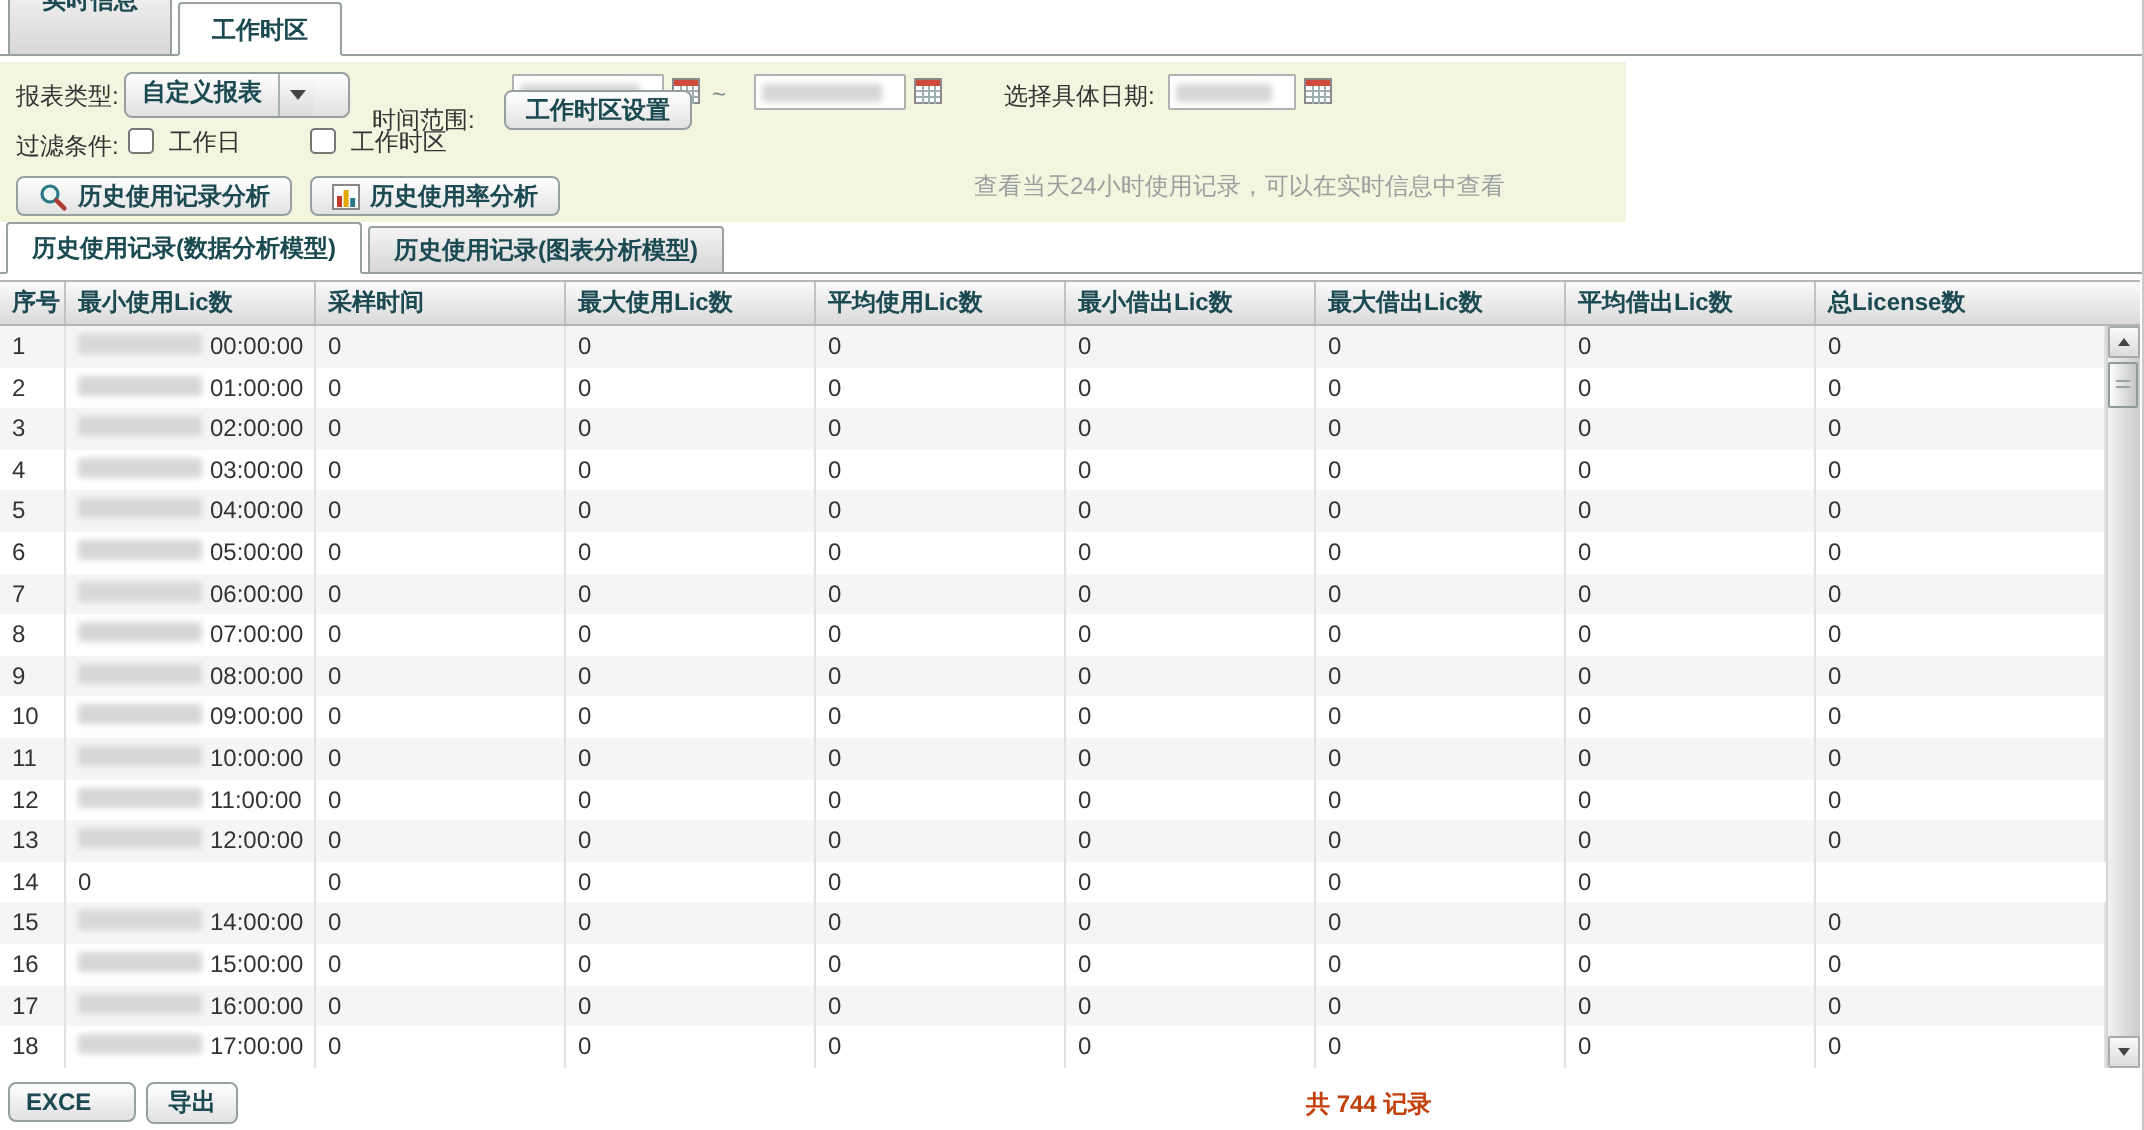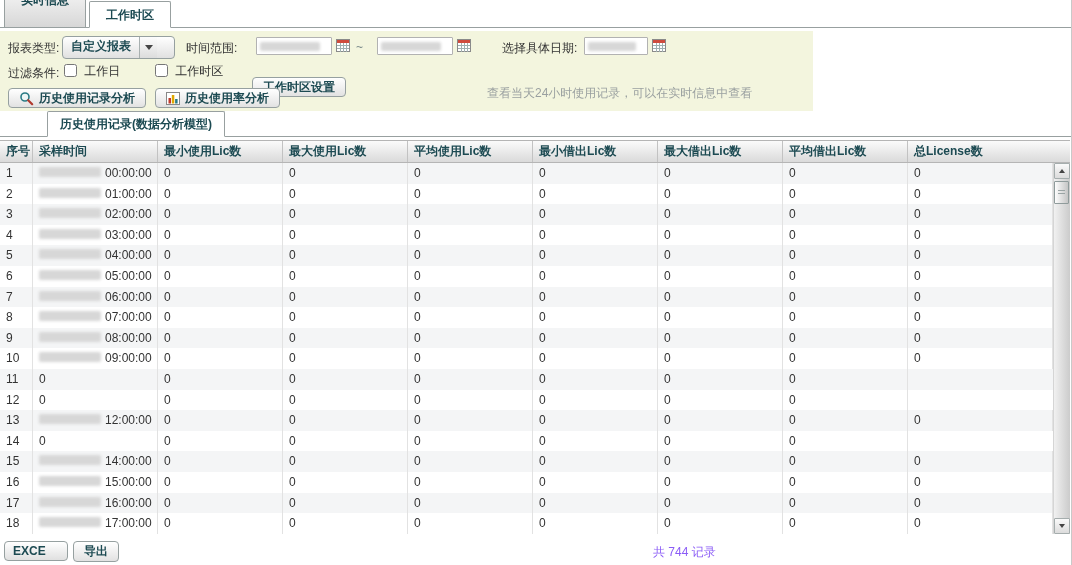--- a/index.html
+++ b/index.html
@@ -96,7 +96,7 @@
           <span class="tri-down"></span>
         </span>
     </span>
-    <span class="fp-abs lbl" style="left:186px; top:9px;">时间范围:</span>
+    <span class="fp-abs lbl" style="left:186px; top:21px;">时间范围:</span>
     <span class="fp-abs dinput" style="left:256px; top:6px; width:76px;"><span class="redact"></span></span>
     <span class="fp-abs icon" style="left:336px; top:8px;">
       <svg width="14" height="13" viewBox="0 0 14 13">

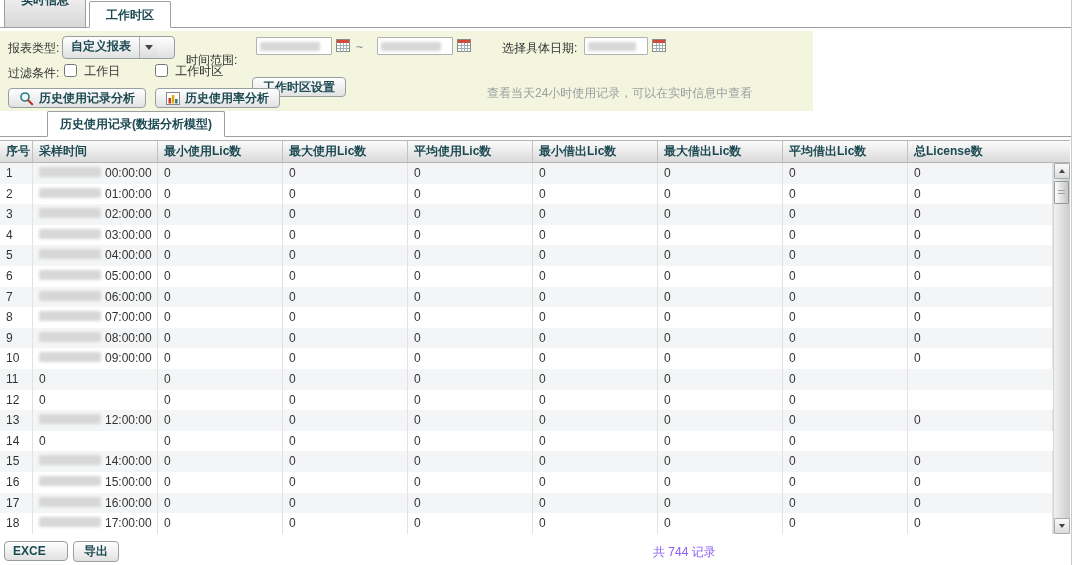--- a/index.html
+++ b/index.html
@@ -133,7 +133,7 @@
       <input type="checkbox" class="cb" style="">
       <span class="lbl">工作时区</span>
     </span>
-    <button class="btn fp-abs" style="left:252px; top:46px;">
+    <button class="btn fp-abs" style="left:252px; top:14px;">
       <span>工作时区设置</span>
     </button>
     <span class="fp-abs hint" style="left:487px; top:54px;">查看当天24小时使用记录，可以在实时信息中查看</span>

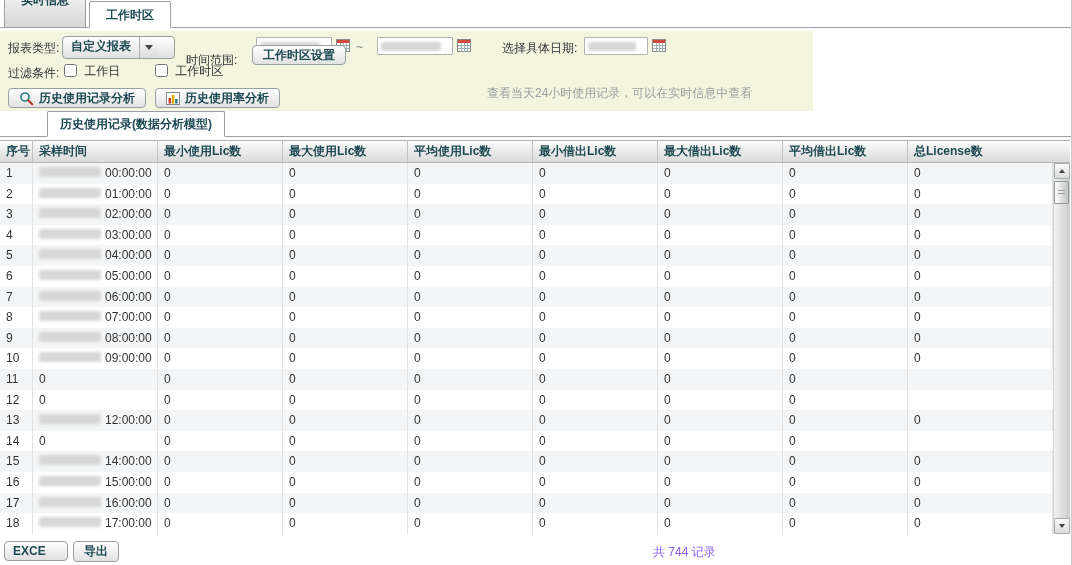--- a/index.html
+++ b/index.html
@@ -44,7 +44,7 @@
   .subtab {
     height:23px; line-height:22px; padding:0 12px; margin-right:3px;
     border:1px solid #98a0a0; border-bottom:none; border-radius:2px 2px 0 0;
-    background:linear-gradient(#f4f4f4,#d6d6d6); color:#1c4a52; font-weight:bold; cursor:pointer;margin-left:44px;
+    background:linear-gradient(#f4f4f4,#d6d6d6); color:#1c4a52; font-weight:bold; cursor:pointer;
   }
   .subtab.active { background:#fff; height:26px; line-height:25px; margin-bottom:-1px; border-bottom:1px solid #fff; }
   

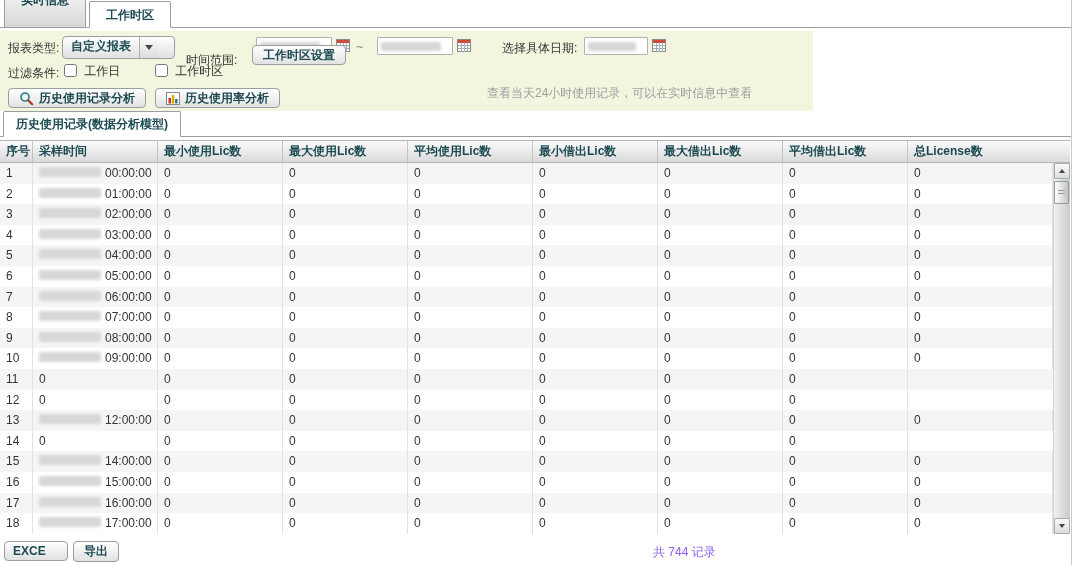--- a/index.html
+++ b/index.html
@@ -162,6 +162,7 @@
 
   <div class="subtabbar">
     <div class="subtab active">历史使用记录(数据分析模型)</div>
+    <div class="subtab">历史使用记录(图表分析模型)</div>
   </div>
 
   <div class="table-wrap">

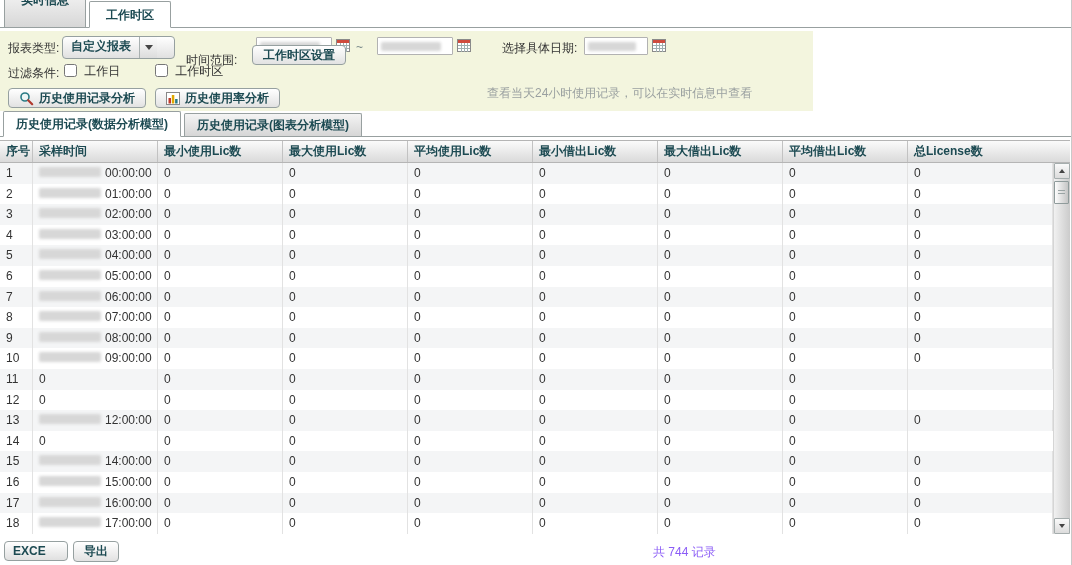--- a/index.html
+++ b/index.html
@@ -168,8 +168,8 @@
   <div class="table-wrap">
     <div class="hrow">
         <div class="hcell c0">序号</div>
+        <div class="hcell c2">最小使用Lic数</div>
         <div class="hcell c1">采样时间</div>
-        <div class="hcell c2">最小使用Lic数</div>
         <div class="hcell c3">最大使用Lic数</div>
         <div class="hcell c4">平均使用Lic数</div>
         <div class="hcell c5">最小借出Lic数</div>

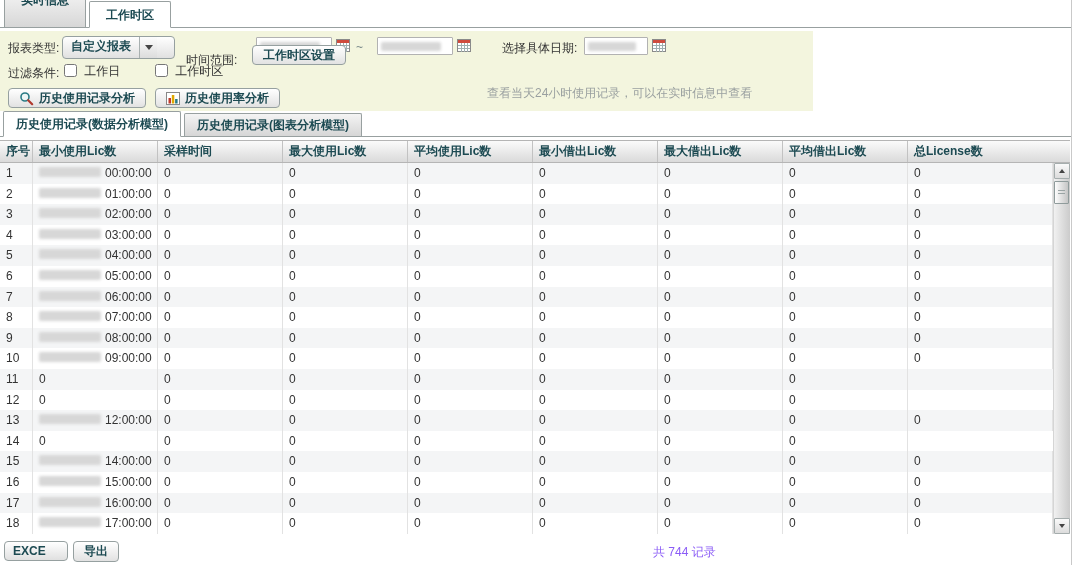--- a/index.html
+++ b/index.html
@@ -290,6 +290,7 @@
         </div>
         <div class="trow odd">
           <div class="cell c0">11</div>
+          <div class="cell c1 timecell"><div class="redact"></div><span class="timetext">10:00:00</span></div>
           <div class="cell c2">0</div>
           <div class="cell c3">0</div>
           <div class="cell c4">0</div>

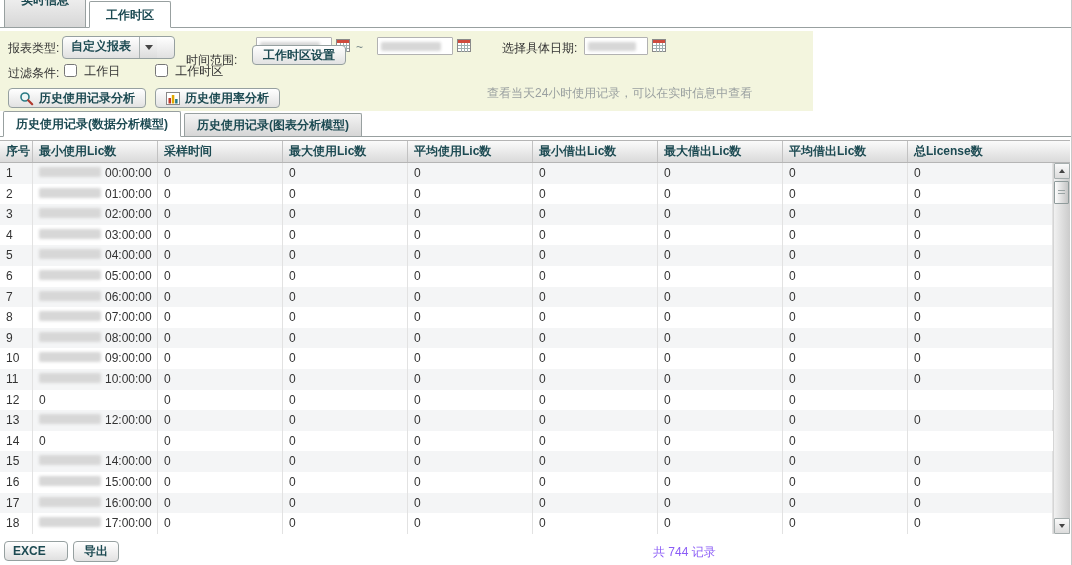--- a/index.html
+++ b/index.html
@@ -301,6 +301,7 @@
         </div>
         <div class="trow even">
           <div class="cell c0">12</div>
+          <div class="cell c1 timecell"><div class="redact"></div><span class="timetext">11:00:00</span></div>
           <div class="cell c2">0</div>
           <div class="cell c3">0</div>
           <div class="cell c4">0</div>

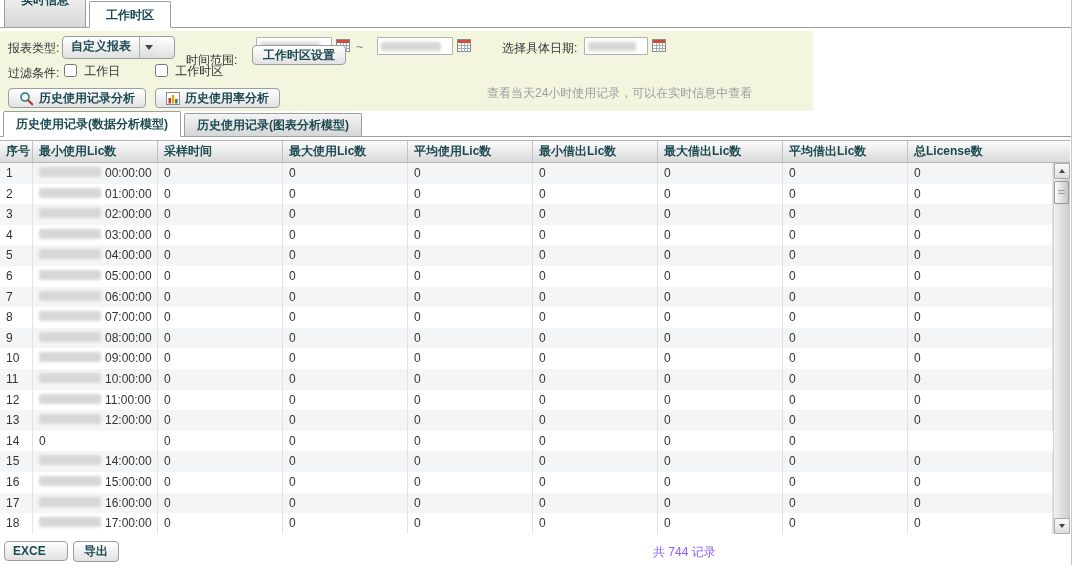--- a/index.html
+++ b/index.html
@@ -75,7 +75,7 @@
   .footer { position:absolute; top:540px; left:0; right:0; height:25px; background:#fff; }
   .footer .dropdown { position:absolute; left:4px; top:1px; height:20px;gap:26px; }
   .export-btn { position:absolute; left:73px; top:1px; height:21px; }
-  .record-count { position:absolute; left:653px; top:4px; color:#8b5cf6; }
+  .record-count { position:absolute; left:653px; top:4px; color:#c2410c;font-weight:bold; }
 </style>
 </head>
 <body>

